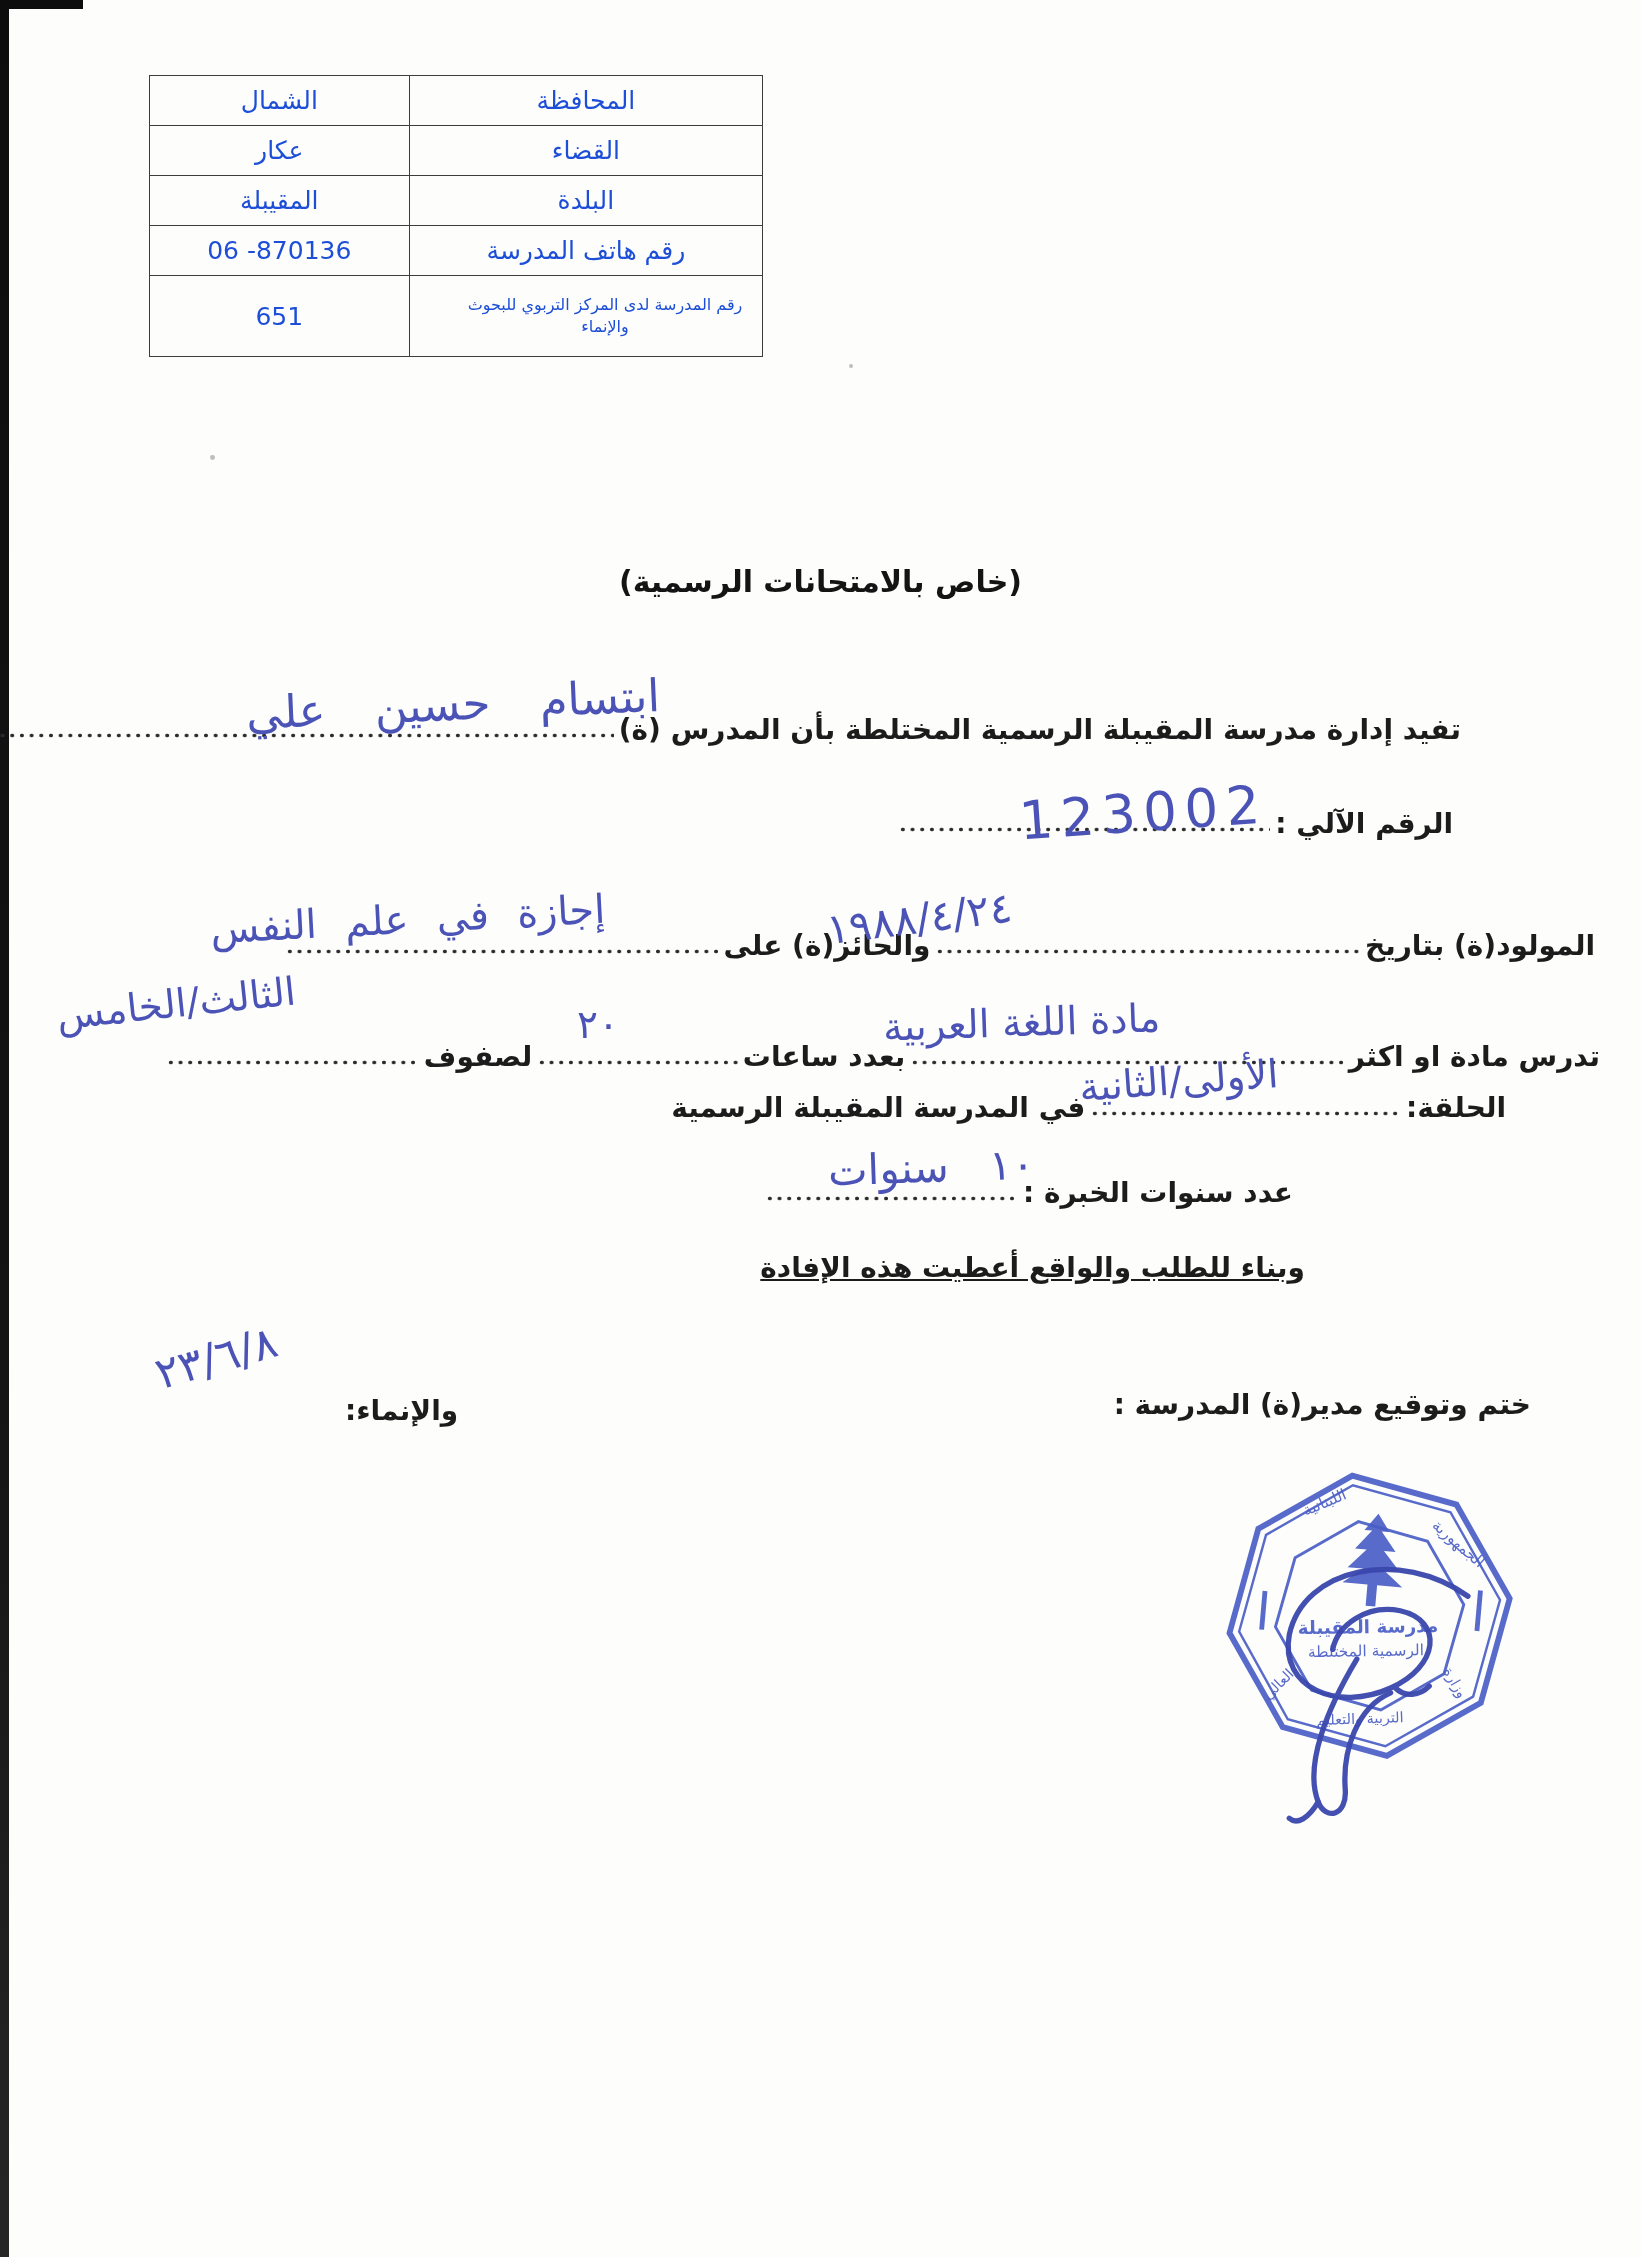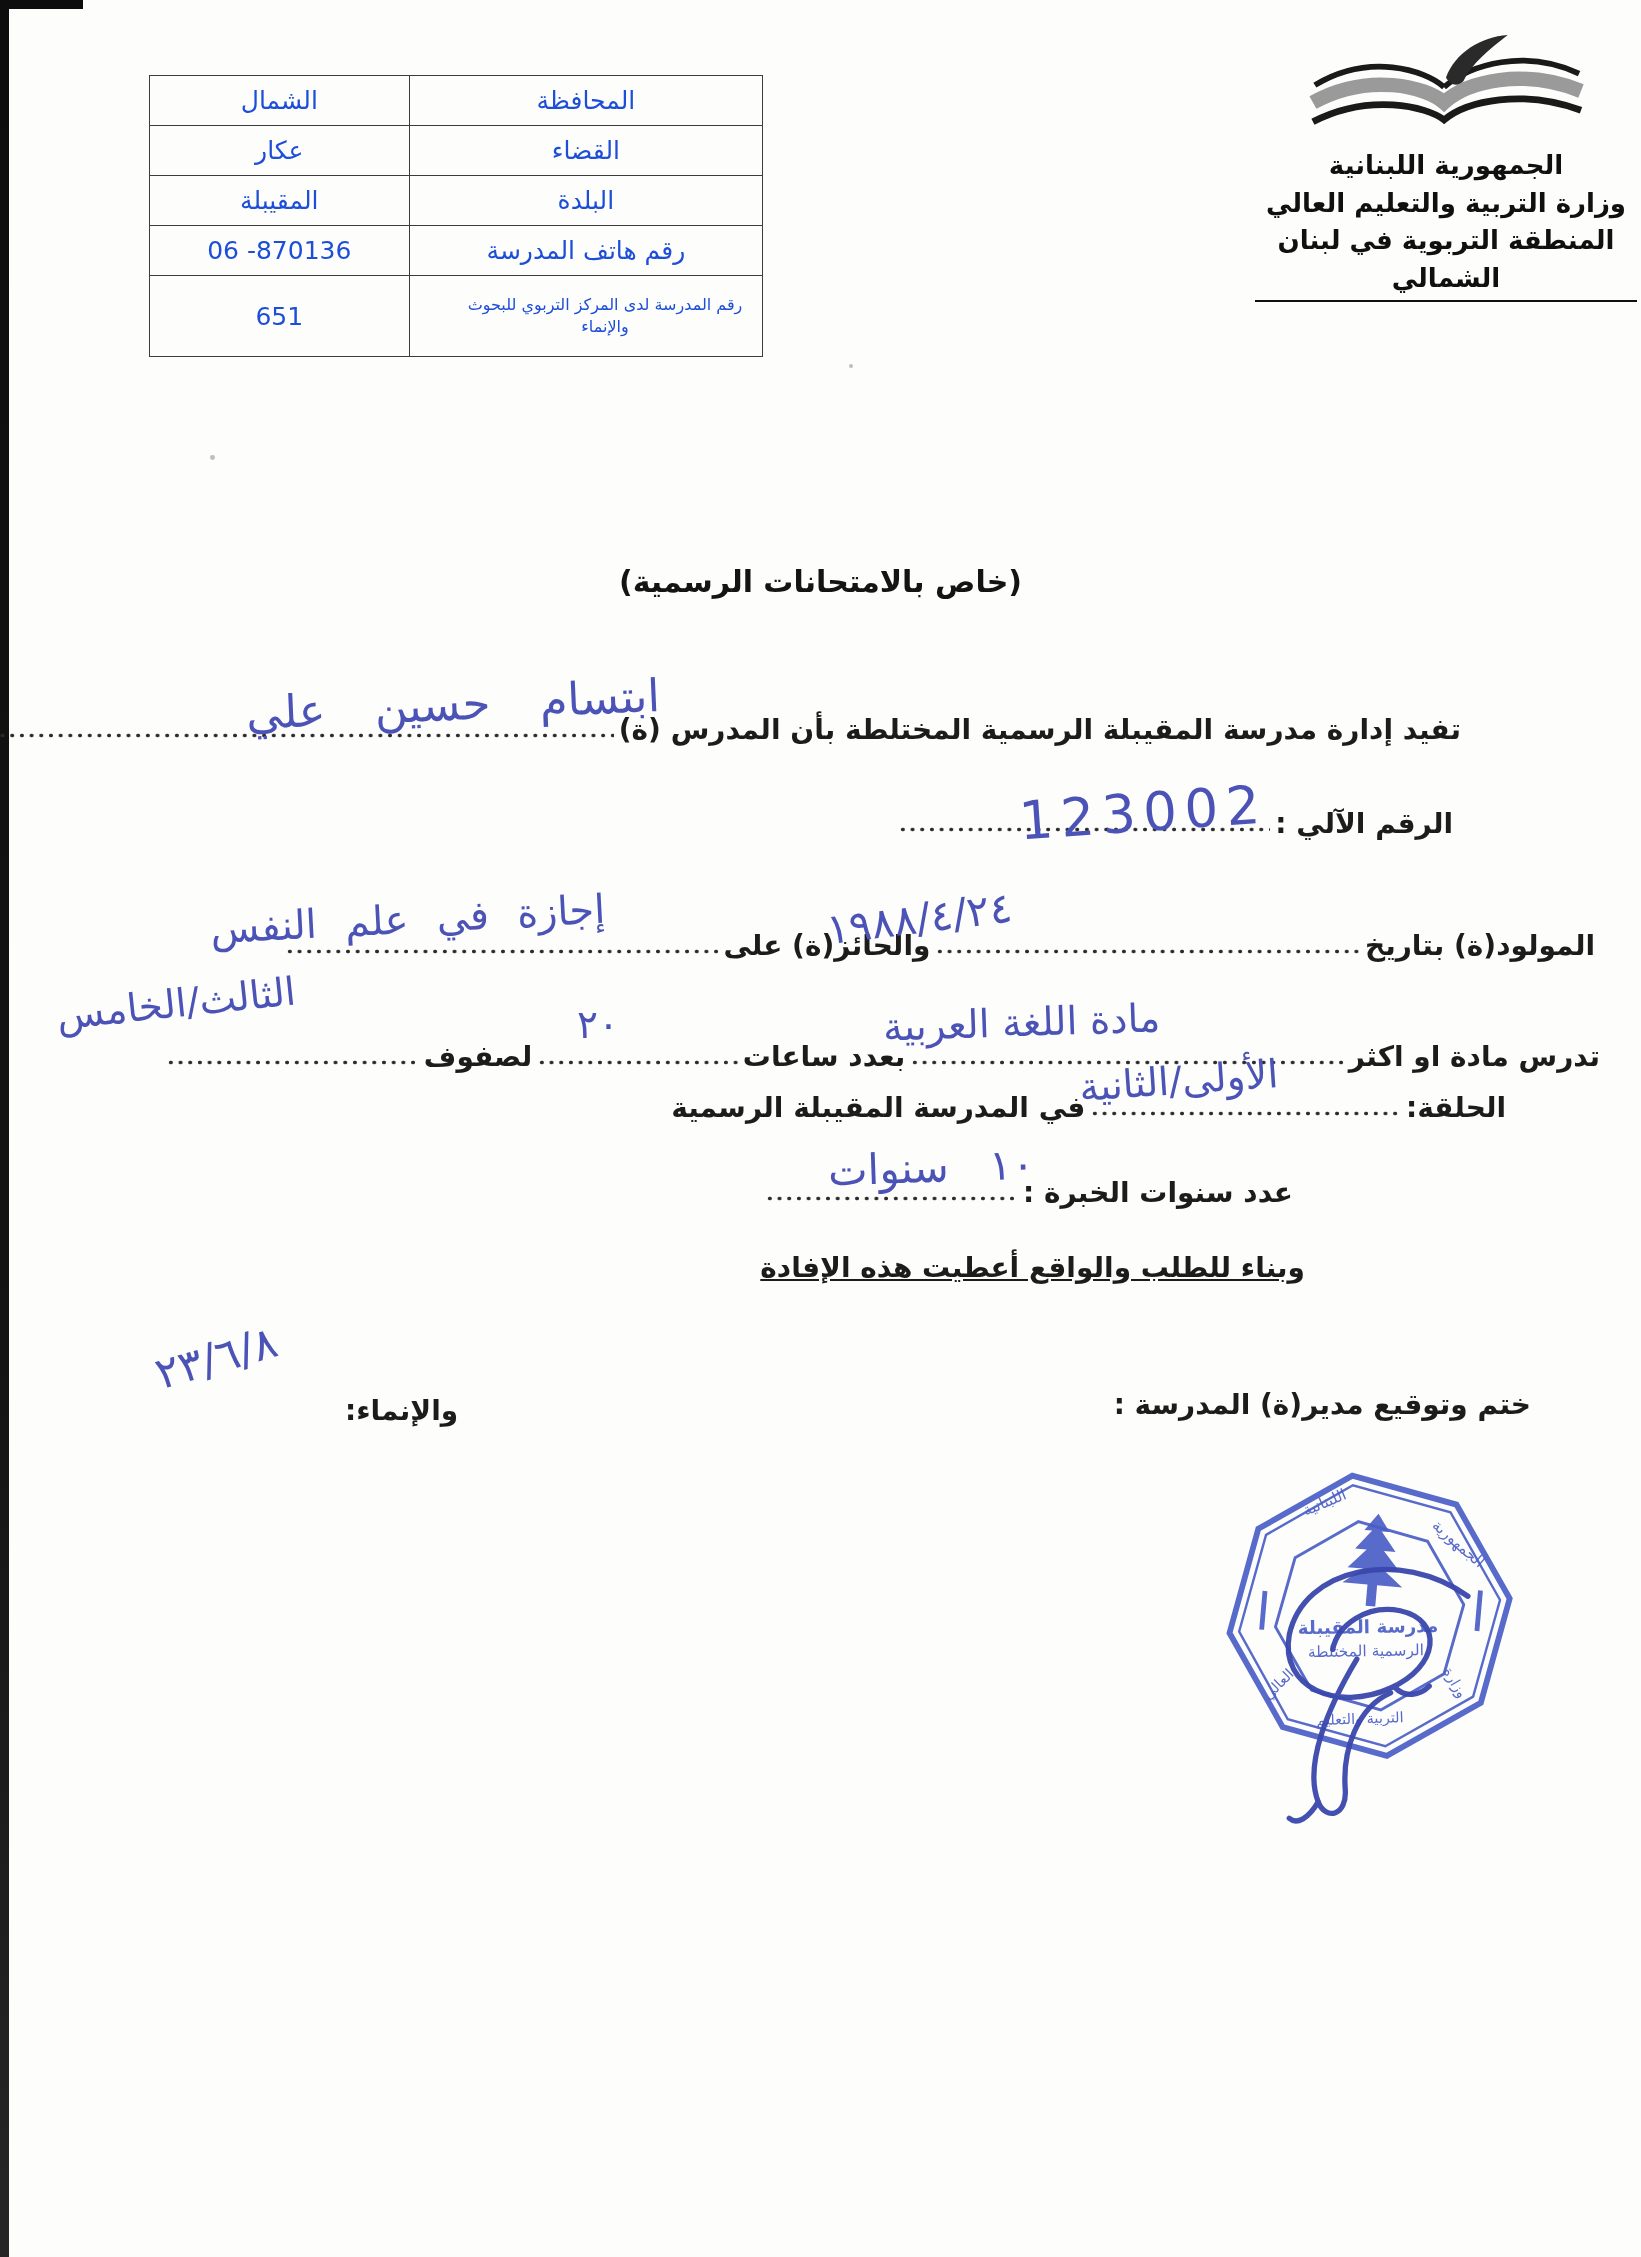--- a/index.html
+++ b/index.html
@@ -82,18 +82,6 @@
   </tbody>
     </table>
 
-  <div id="header-block">
-    <svg width="290" height="108" viewBox="0 0 300 112" style="display:block;margin:0 auto 3.9px auto;">
-      <path d="M14,52 C70,18 128,36 148,54" fill="none" stroke="#1a1a1a" stroke-width="6"></path>
-      <path d="M148,54 C176,30 232,14 288,40" fill="none" stroke="#1a1a1a" stroke-width="6"></path>
-      <path d="M12,70 C70,38 130,54 148,70 C172,48 230,34 290,58" fill="none" stroke="#9a9a9a" stroke-width="15"></path>
-      <path d="M12,90 C70,60 130,74 148,88 C172,68 230,56 290,78" fill="none" stroke="#1a1a1a" stroke-width="7"></path>
-      <path d="M150,44 C160,18 186,2 214,0 C196,14 176,30 168,48 C162,54 154,52 150,44 Z" fill="#2a2a2a"></path>
-    </svg>
-    <div class="hline">الجمهورية اللبنانية</div>
-    <div class="hline">وزارة التربية والتعليم العالي</div>
-    <div class="hline"><span class="underlined">المنطقة التربوية في لبنان الشمالي</span></div>
-  </div>
 
   <div id="doc-subtitle" class="center-line">(خاص بالامتحانات الرسمية)</div>
 

